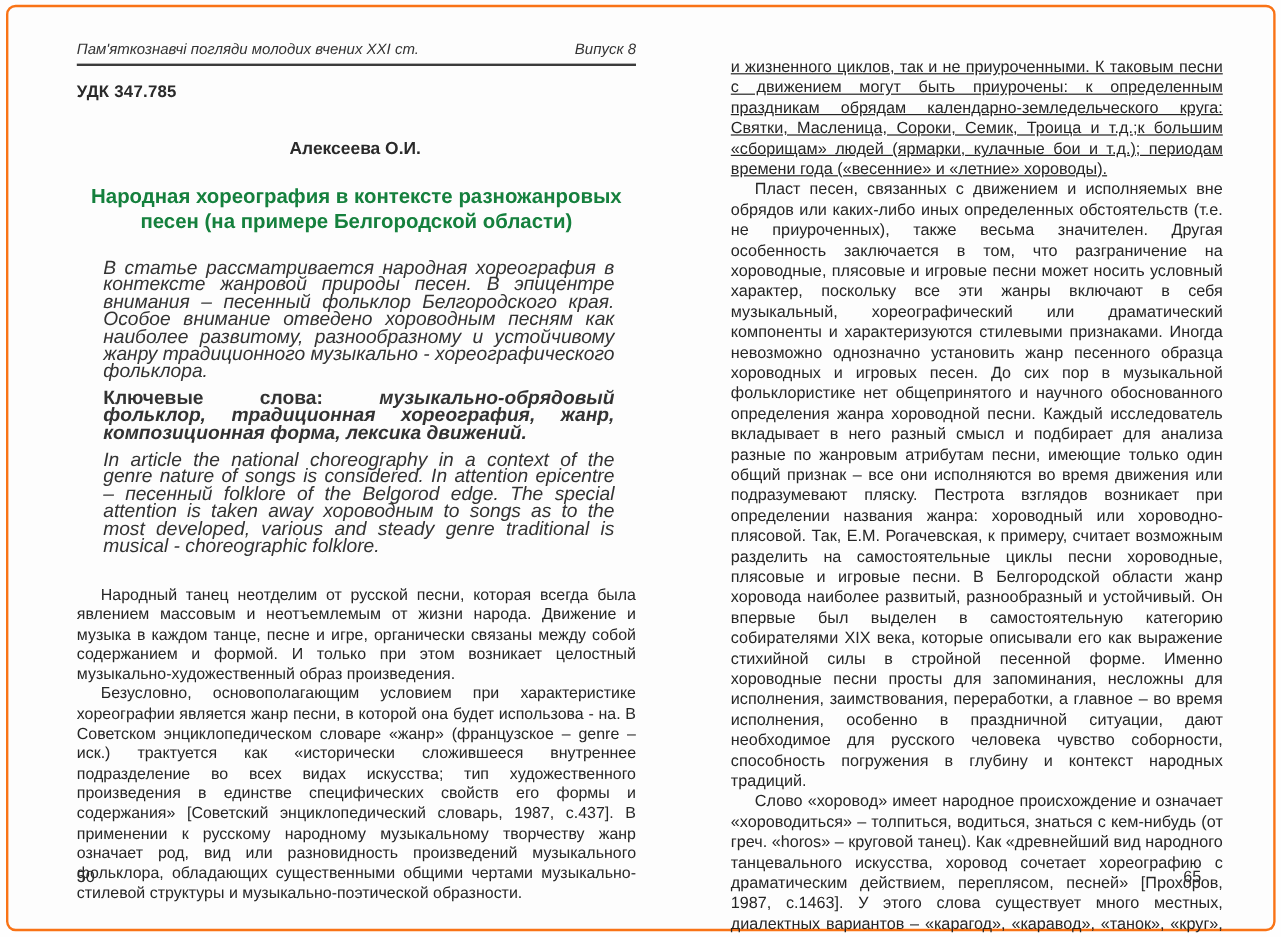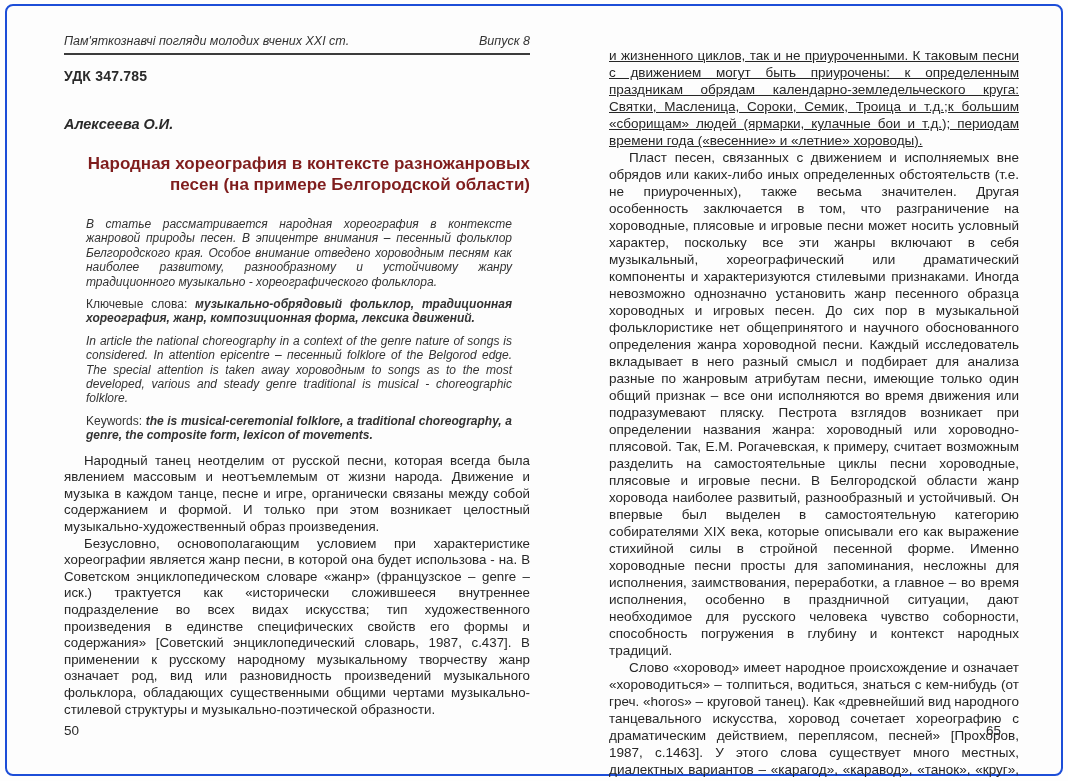--- a/index.html
+++ b/index.html
@@ -22,7 +22,7 @@
     top: 4px;
     right: 5px;
     bottom: 5px;
-    border: 2px solid #1d4ed8;
+    border: 2px solid #f97316;
     border-radius: 8px;
     background: #fdfdfd;
   }

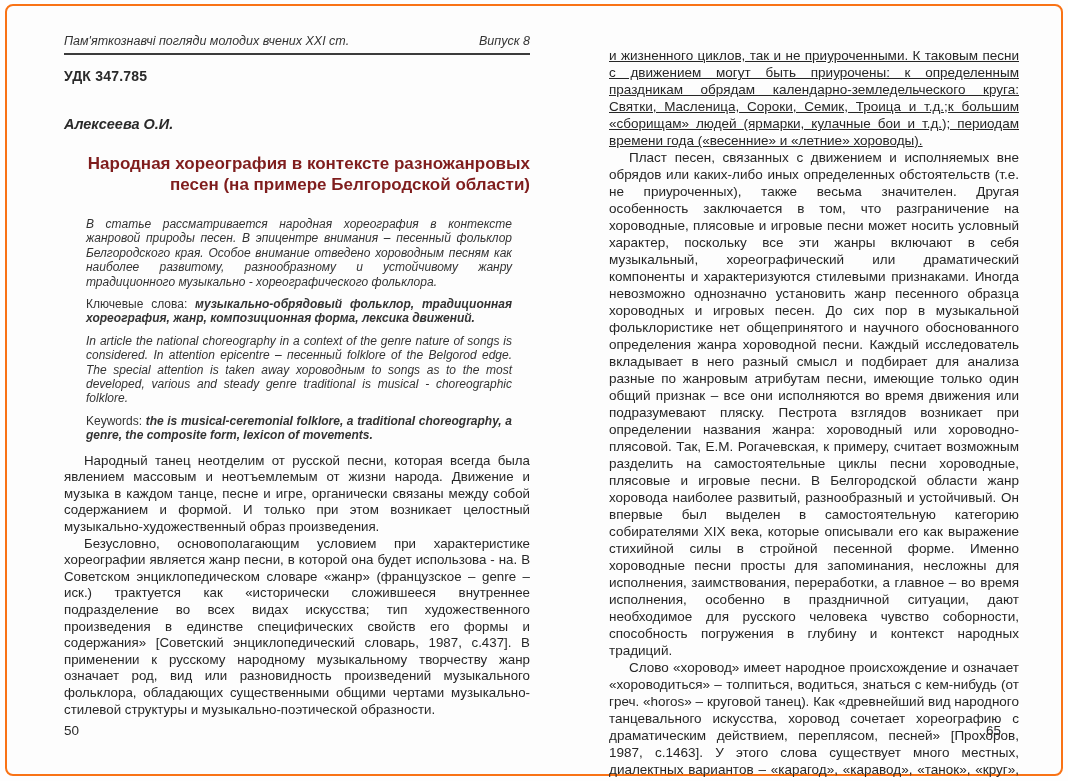--- a/index.html
+++ b/index.html
@@ -58,10 +58,9 @@
   }
   .author {
     margin-top: 32px;
-    text-align: left;
+    text-align: center;
     font-size: 14.5px;
     font-weight: bold;
-    font-style: italic;
     padding-right: 2px;
   }
   .title {

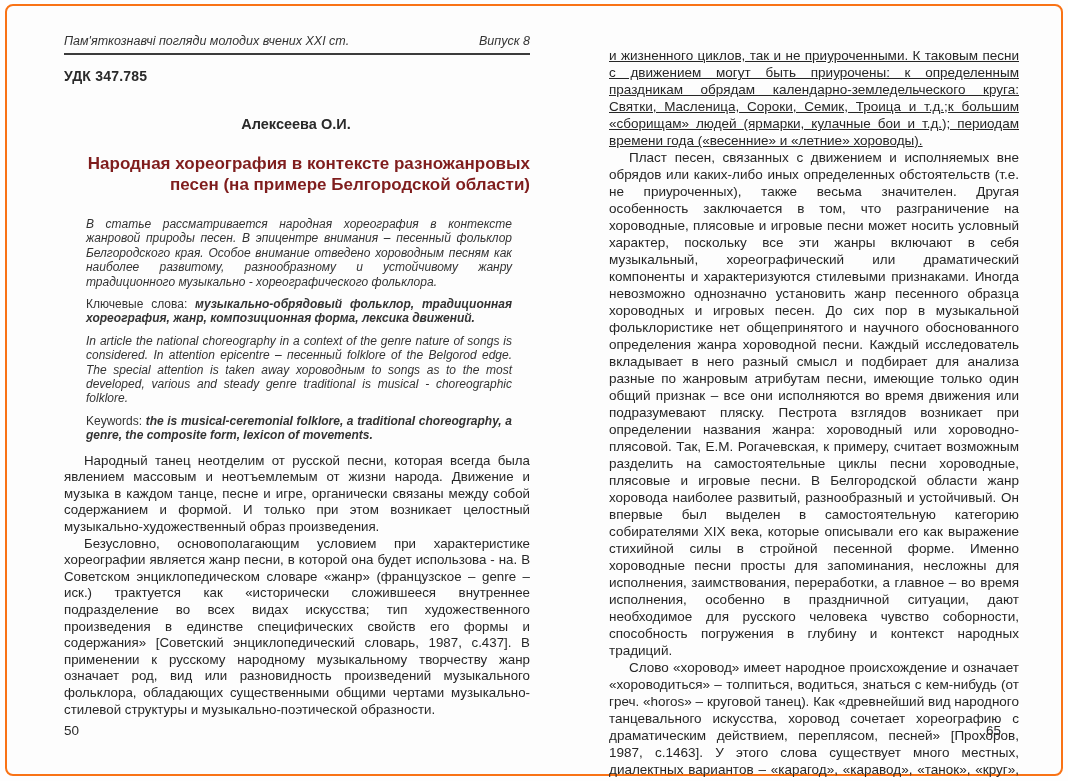--- a/index.html
+++ b/index.html
@@ -65,11 +65,11 @@
   }
   .title {
     margin: 22px 0 0 0;
-    text-align: right;
+    text-align: center;
     font-size: 17px;
     font-weight: bold;
     line-height: 20.5px;
-    color: #7f1d1d;
+    color: #15803d;
   }
 
   .abstract-block {

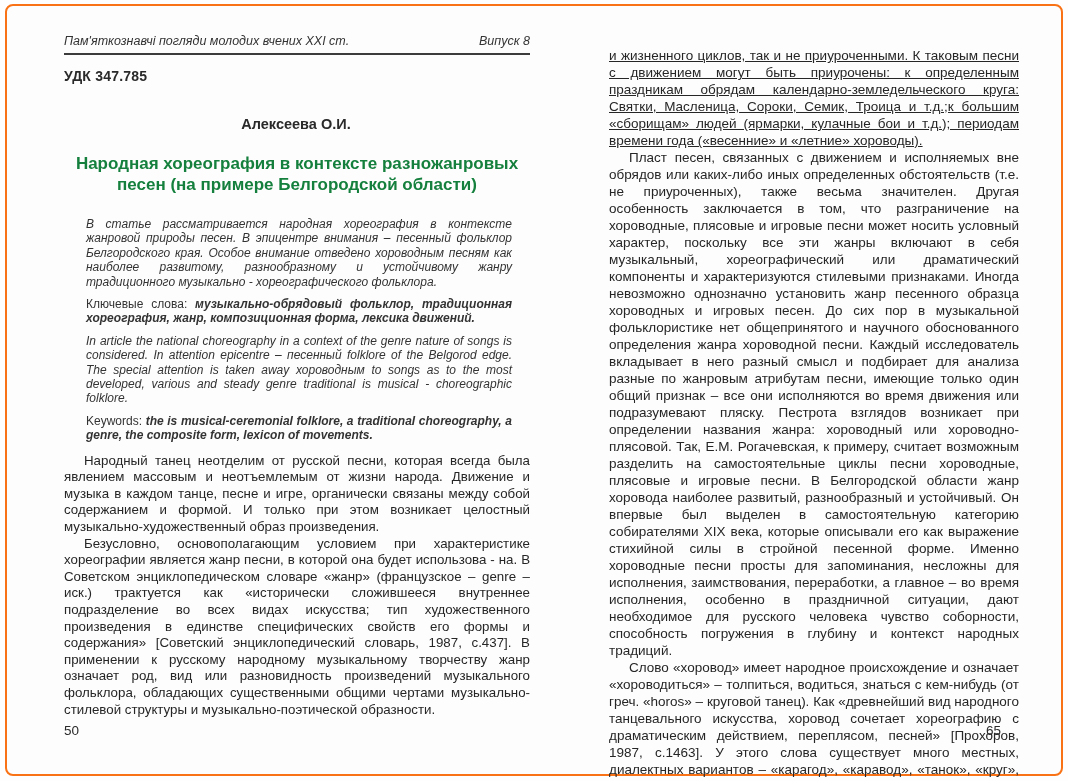--- a/index.html
+++ b/index.html
@@ -74,7 +74,7 @@
 
   .abstract-block {
     margin: 22px 18px 0 22px;
-    font-size: 12px;
+    font-size: 16px;
     line-height: 14.4px;
     text-align: justify;
     color: #333;

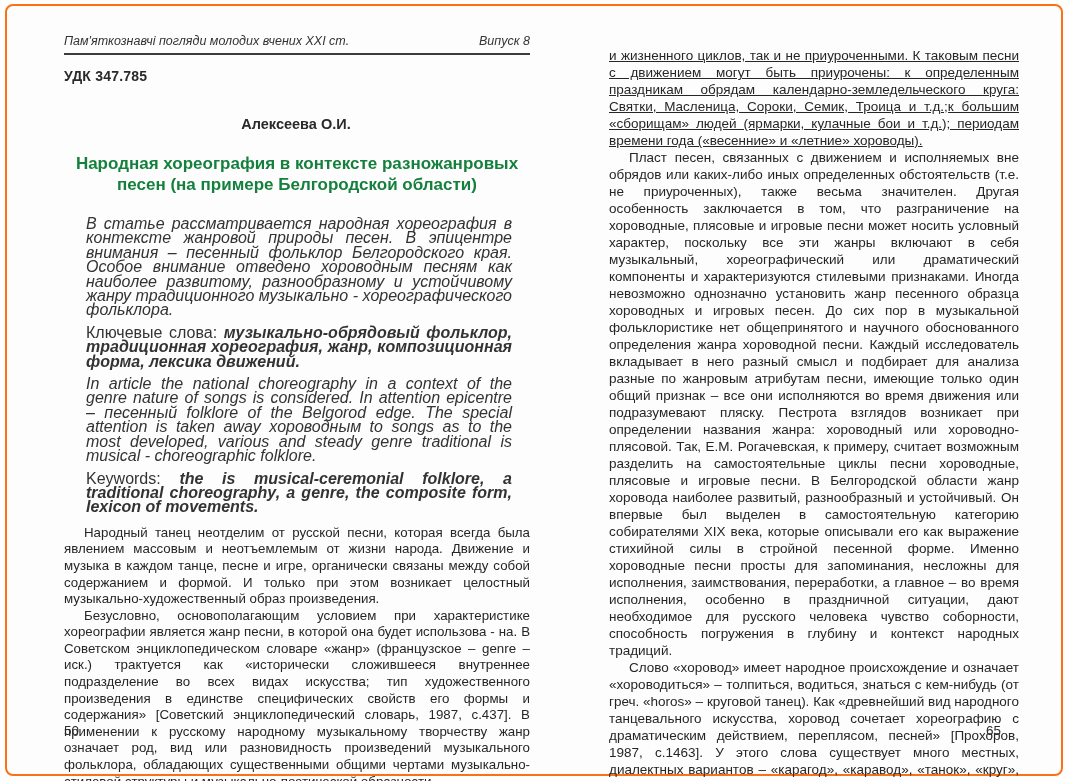--- a/index.html
+++ b/index.html
@@ -81,7 +81,7 @@
   }
   .abstract-block p { margin: 0 0 8px 0; }
   .abs-text { font-style: italic; }
-  .kw-label { font-weight: normal; font-style: normal; }
+  .kw-label { font-weight: bold; font-style: normal; }
   .kw-text  { font-style: italic; font-weight: bold; }
 
   .body-text {

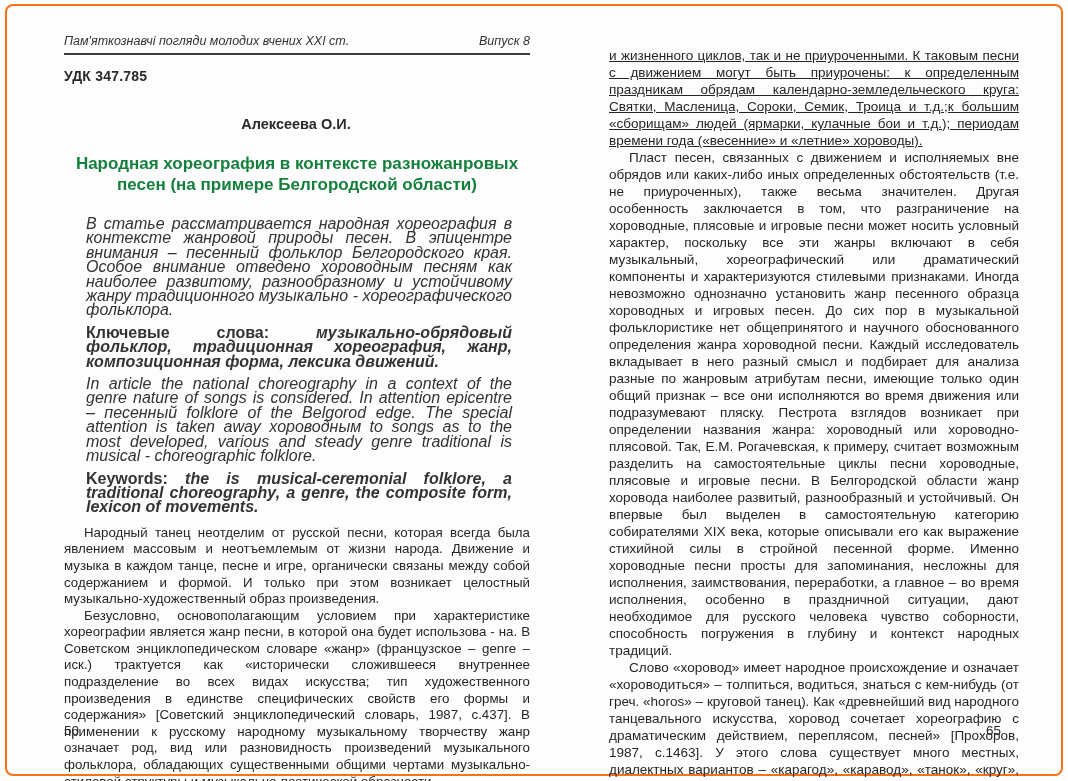--- a/index.html
+++ b/index.html
@@ -133,10 +133,6 @@
           <span class="kw-text">музыкально-обрядовый фольклор, традиционная хореография, жанр, композиционная форма, лексика движений.</span>
         </p>
         <p class="abs-text">In article the national choreography in a context of the genre nature of songs is considered. In attention epicentre – песенный folklore of the Belgorod edge. The special attention is taken away хороводным to songs as to the most developed, various and steady genre traditional is musical - choreographic folklore.</p>
-        <p>
-          <span class="kw-label">Keywords:</span>
-          <span class="kw-text">the is musical-ceremonial folklore, a traditional choreography, a genre, the composite form, lexicon of movements.</span>
-        </p>
       </div>
 
       <div class="body-text">

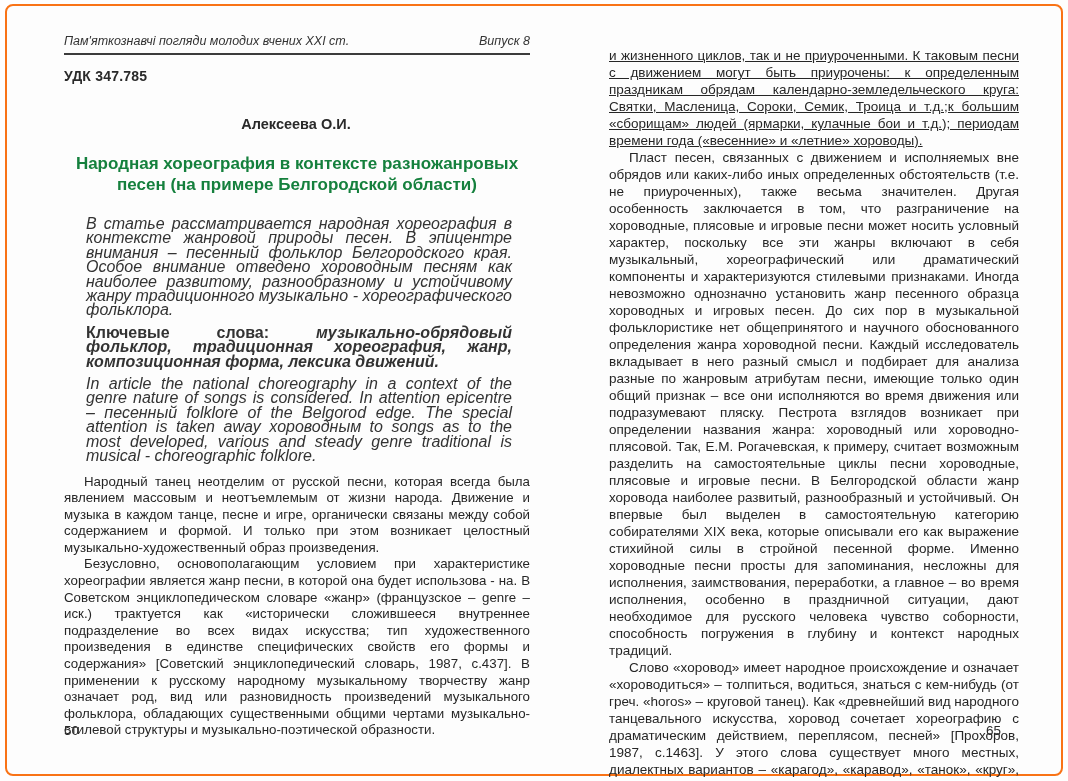--- a/index.html
+++ b/index.html
@@ -85,7 +85,7 @@
   .kw-text  { font-style: italic; font-weight: bold; }
 
   .body-text {
-    margin-top: 10px;
+    margin-top: 24px;
     font-size: 13.3px;
     line-height: 16.6px;
     text-align: justify;

